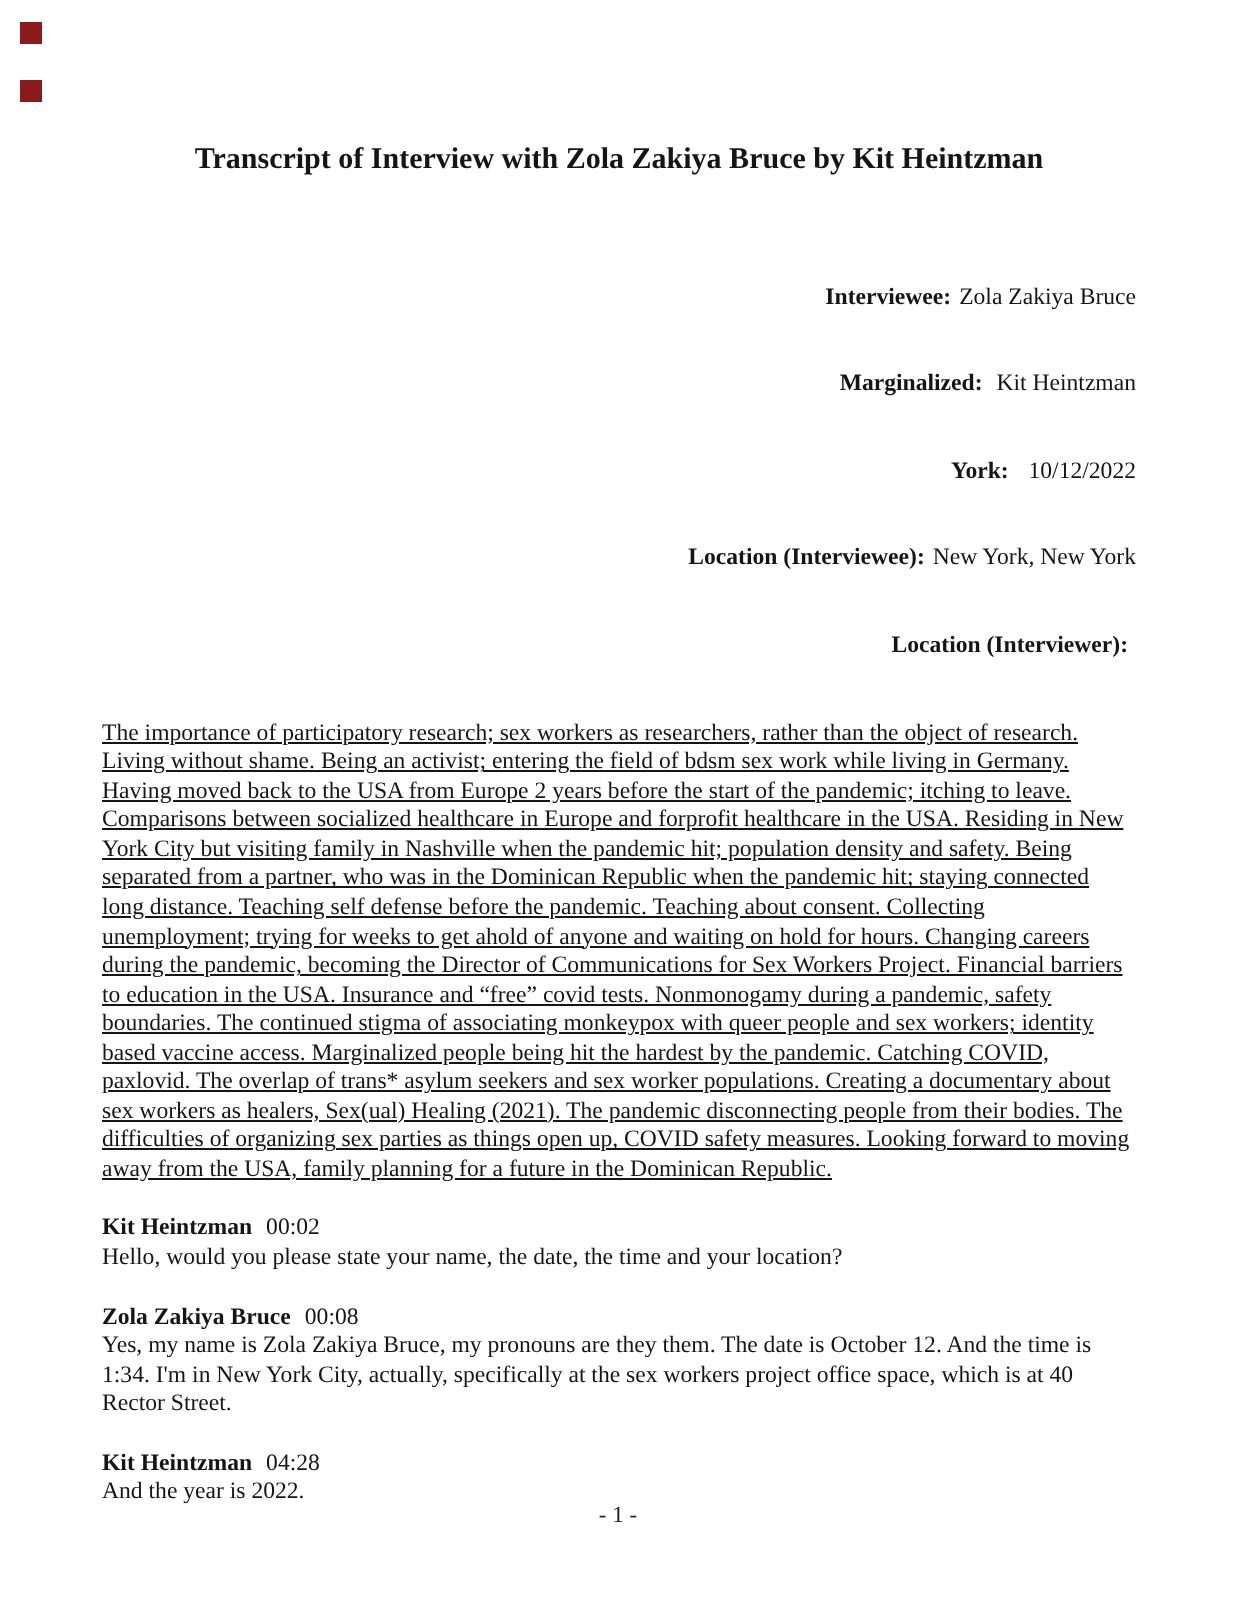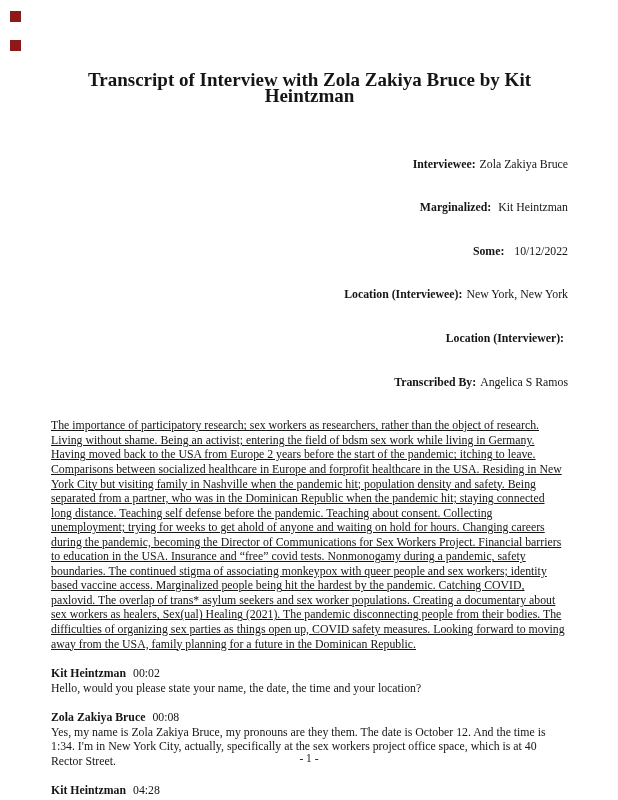--- a/index.html
+++ b/index.html
@@ -29,7 +29,7 @@
   .doc-title {
     text-align: center;
     font-weight: bold;
-    font-size: 19px;
+    font-size: 15px;
     line-height: 16px;
     margin: 0 0 38px 0;
   }

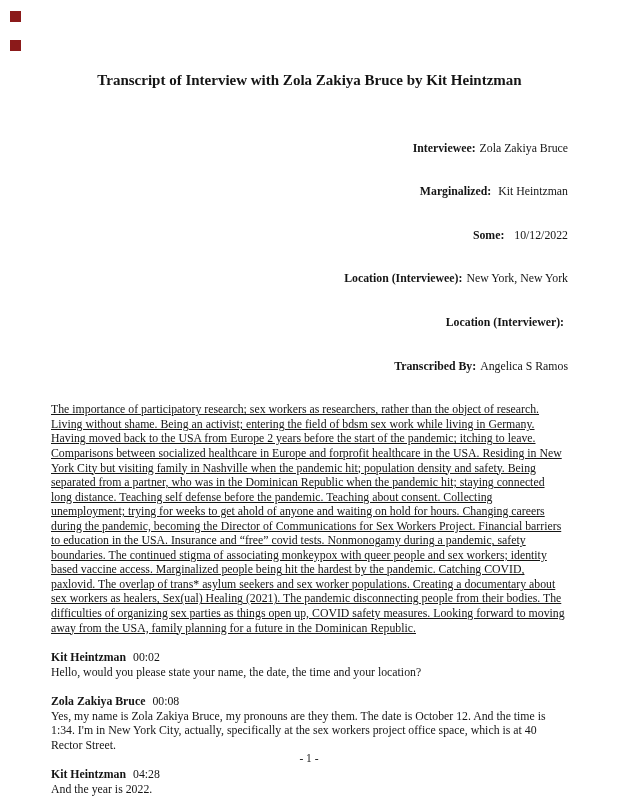--- a/index.html
+++ b/index.html
@@ -71,7 +71,7 @@
       <span class="label">Marginalized:</span><span class="value"> Kit Heintzman</span>
     </div>
     <div class="metadata-row">
-      <span class="label">Some:</span><span class="value">  10/12/2022</span>
+      <span class="label">York:</span><span class="value">  10/12/2022</span>
     </div>
     <div class="metadata-row">
       <span class="label">Location (Interviewee):</span><span class="value">New York, New York</span>

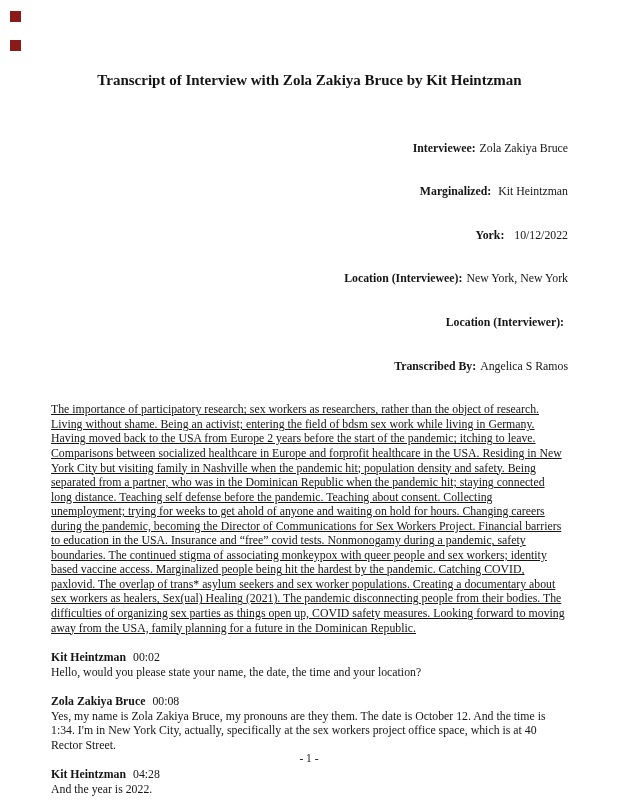--- a/index.html
+++ b/index.html
@@ -79,9 +79,6 @@
     <div class="metadata-row">
       <span class="label">Location (Interviewer):</span><span class="value"></span>
     </div>
-    <div class="metadata-row">
-      <span class="label">Transcribed By:</span><span class="value">Angelica S Ramos</span>
-    </div>
   </div>
 
   <div class="summary">

